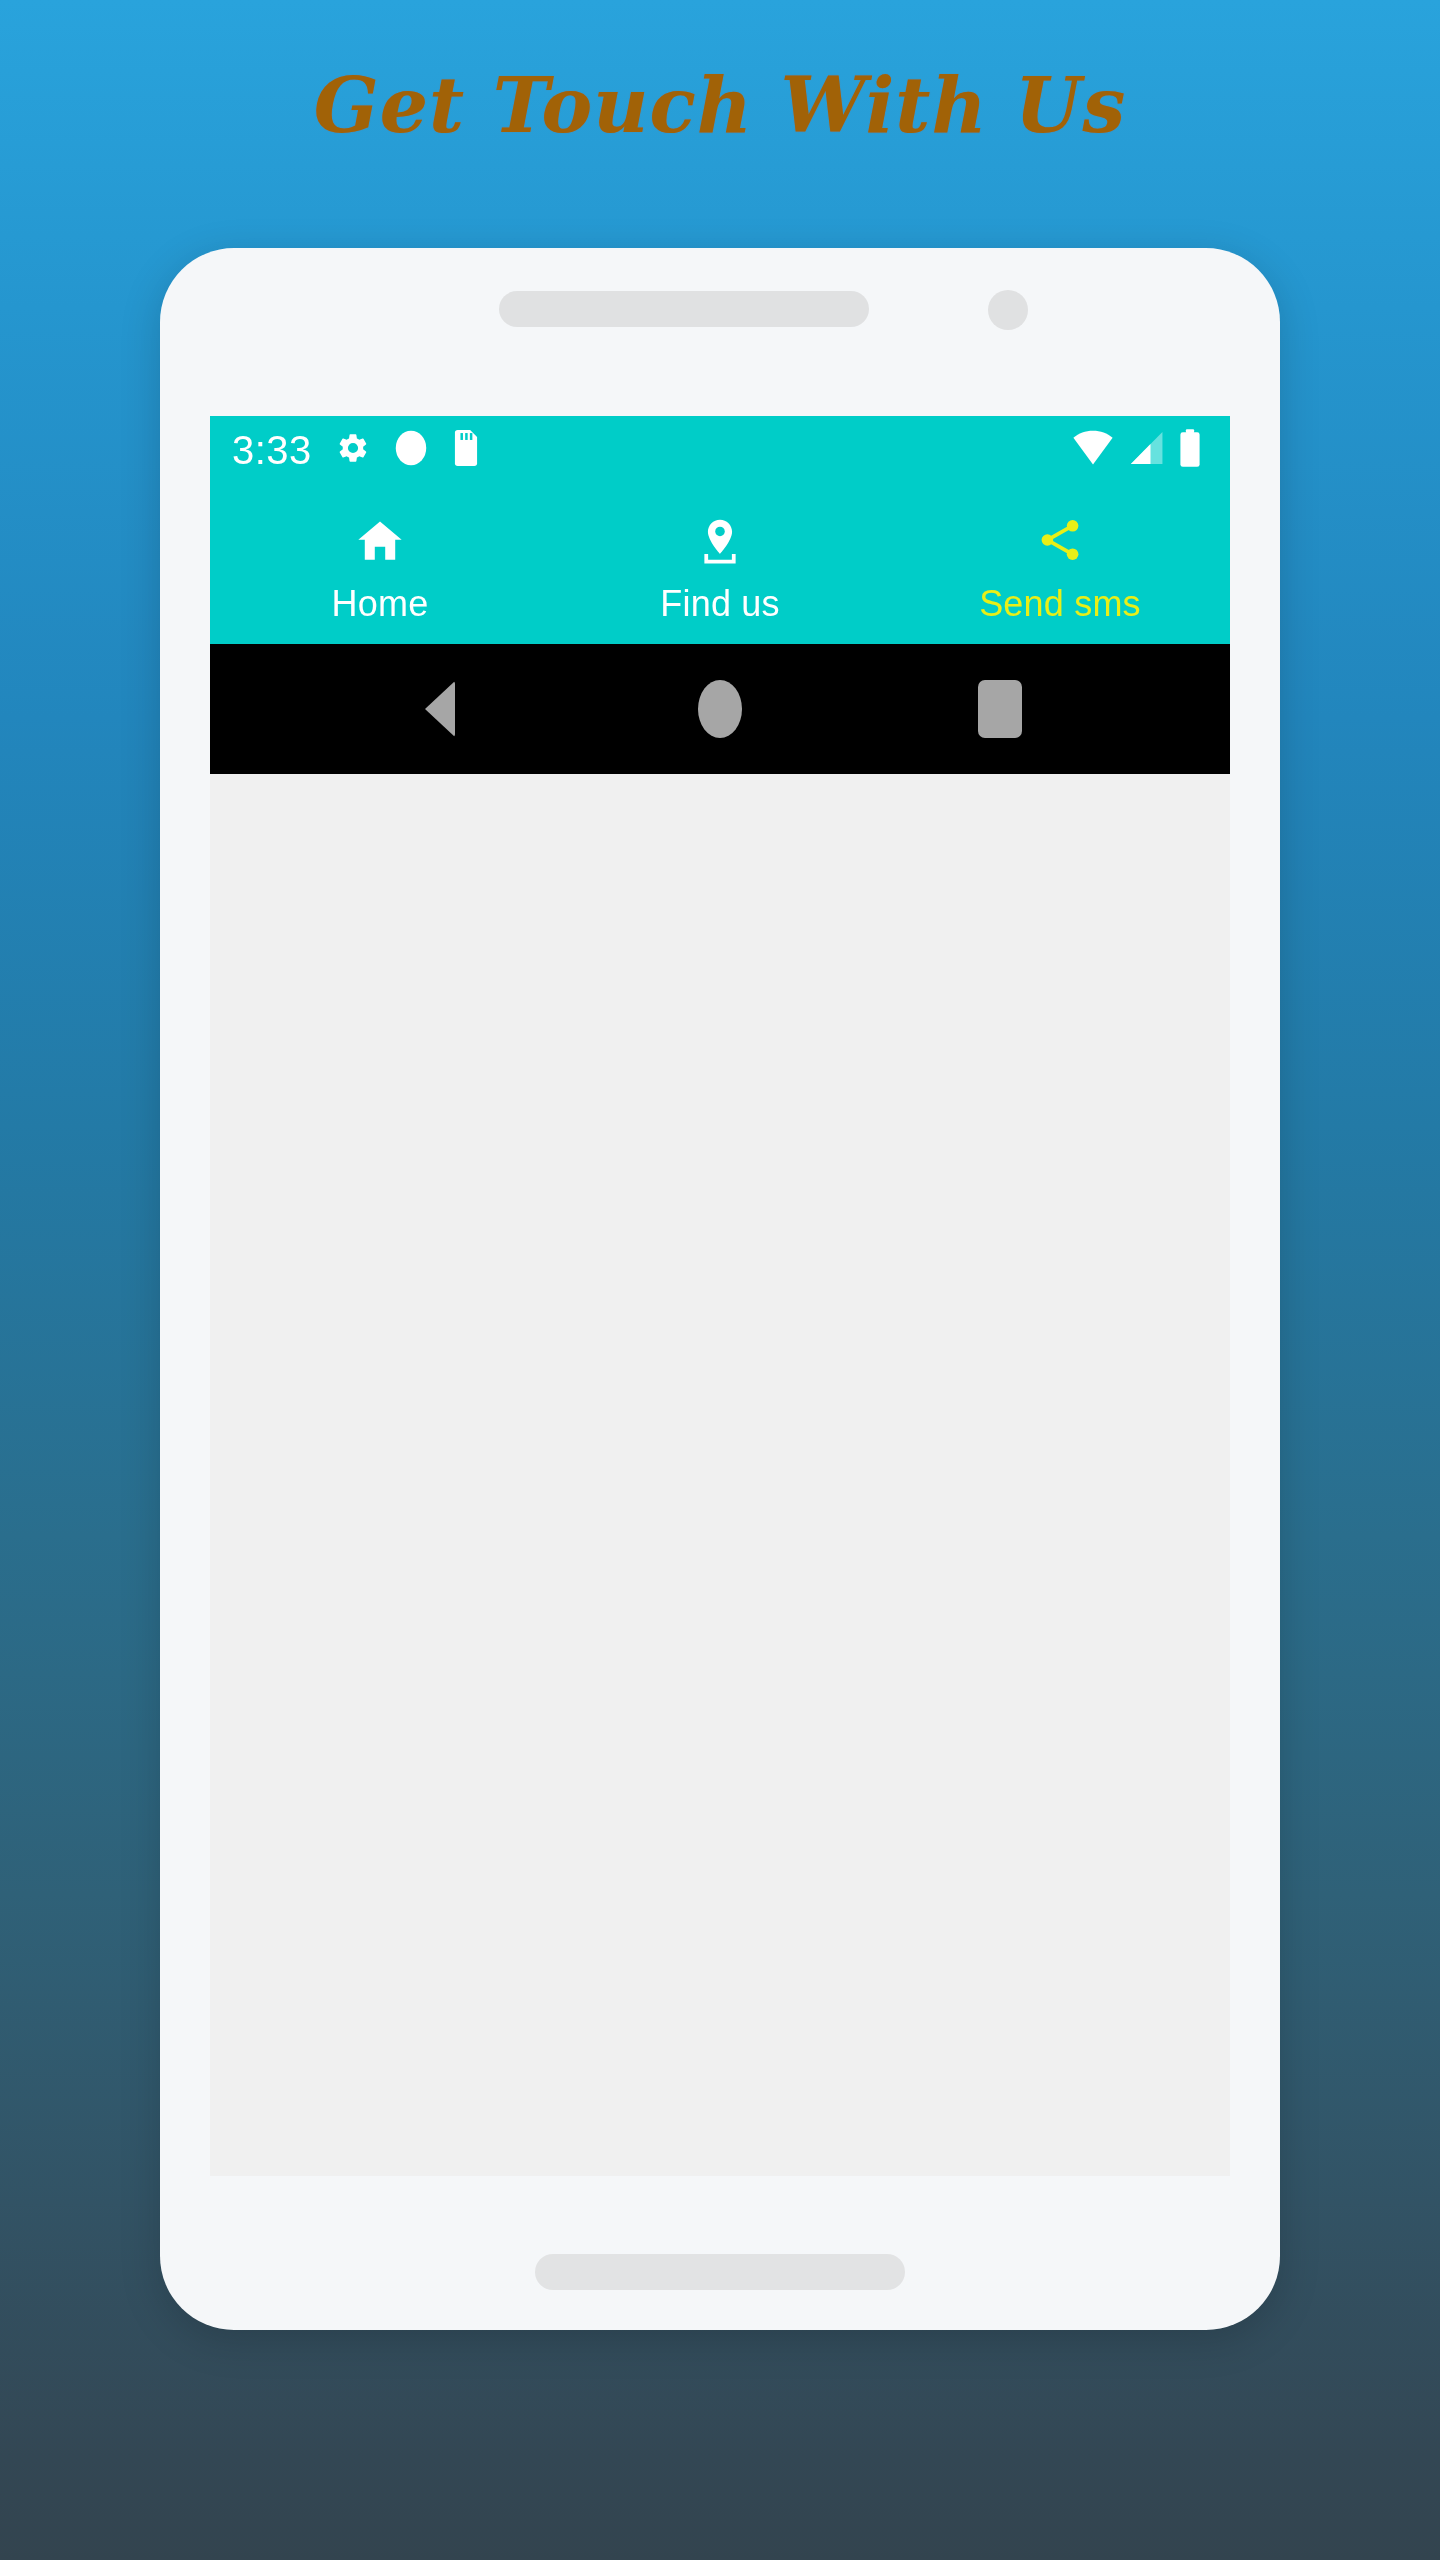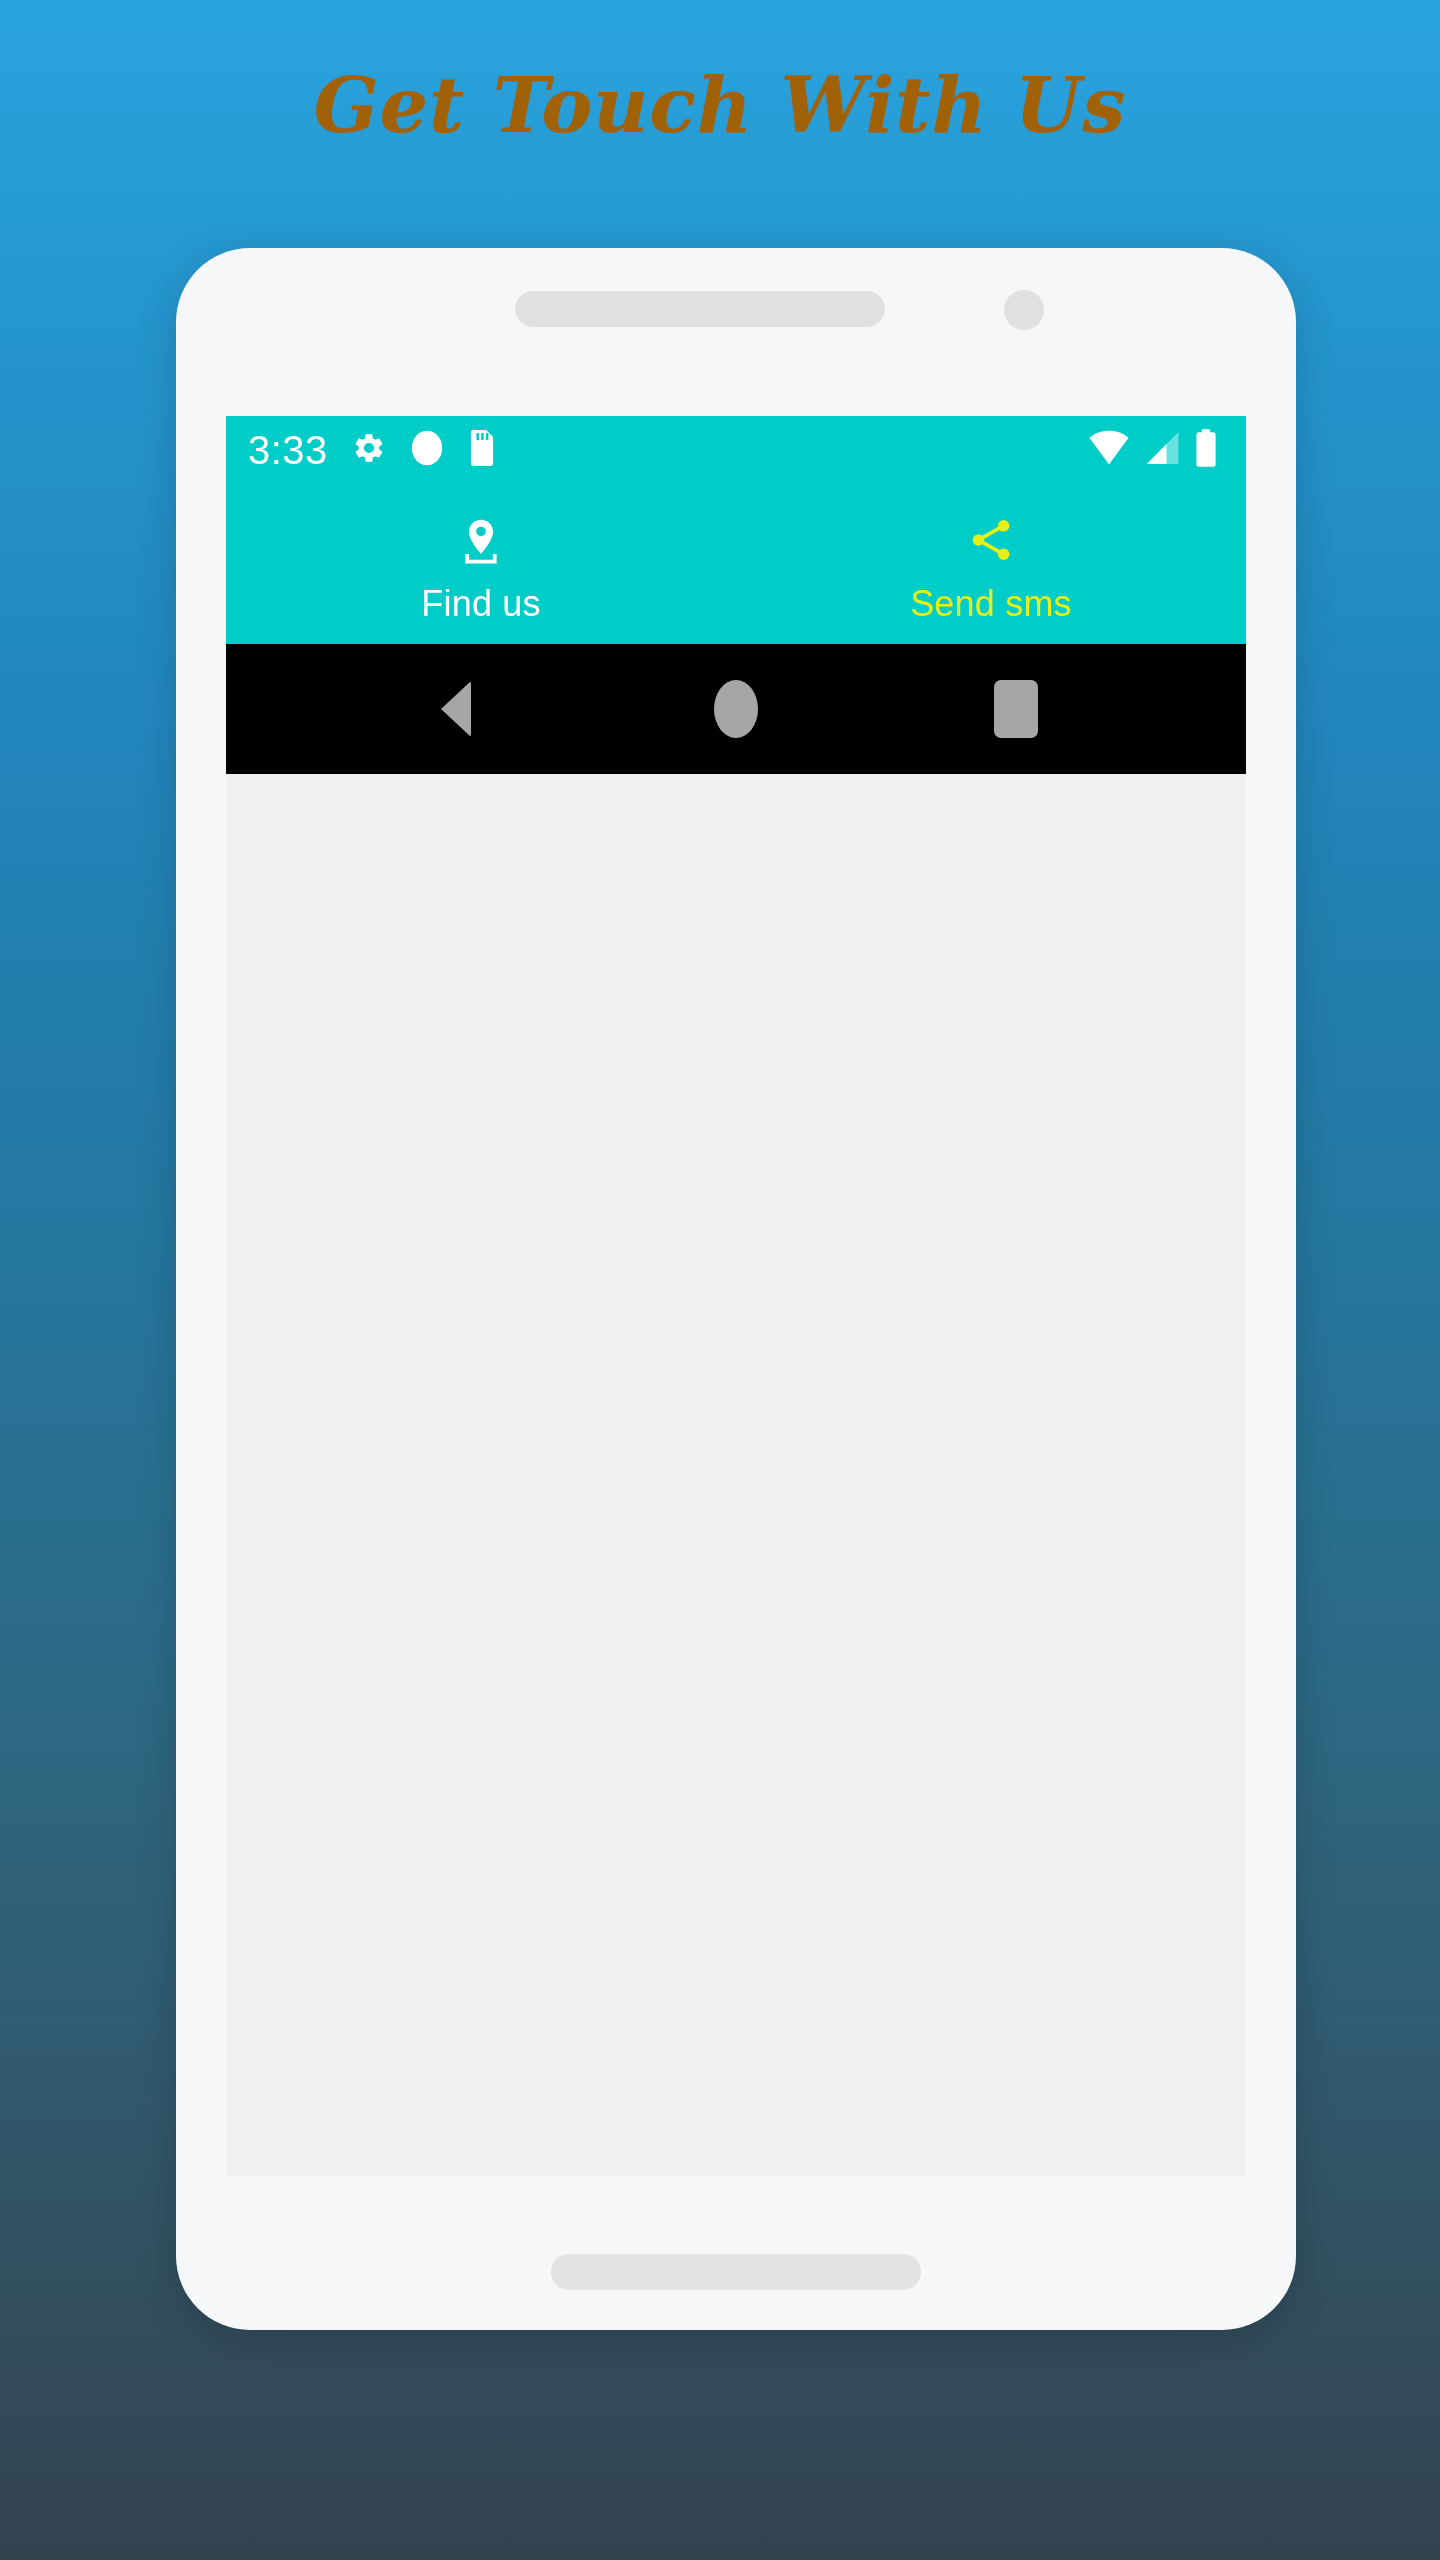--- a/index.html
+++ b/index.html
@@ -45,7 +45,7 @@
   
   .phone-frame {
     position:absolute;
-    left:176px;
+    left:160px;
     top:248px;
     width:1120px;
     height:2082px;

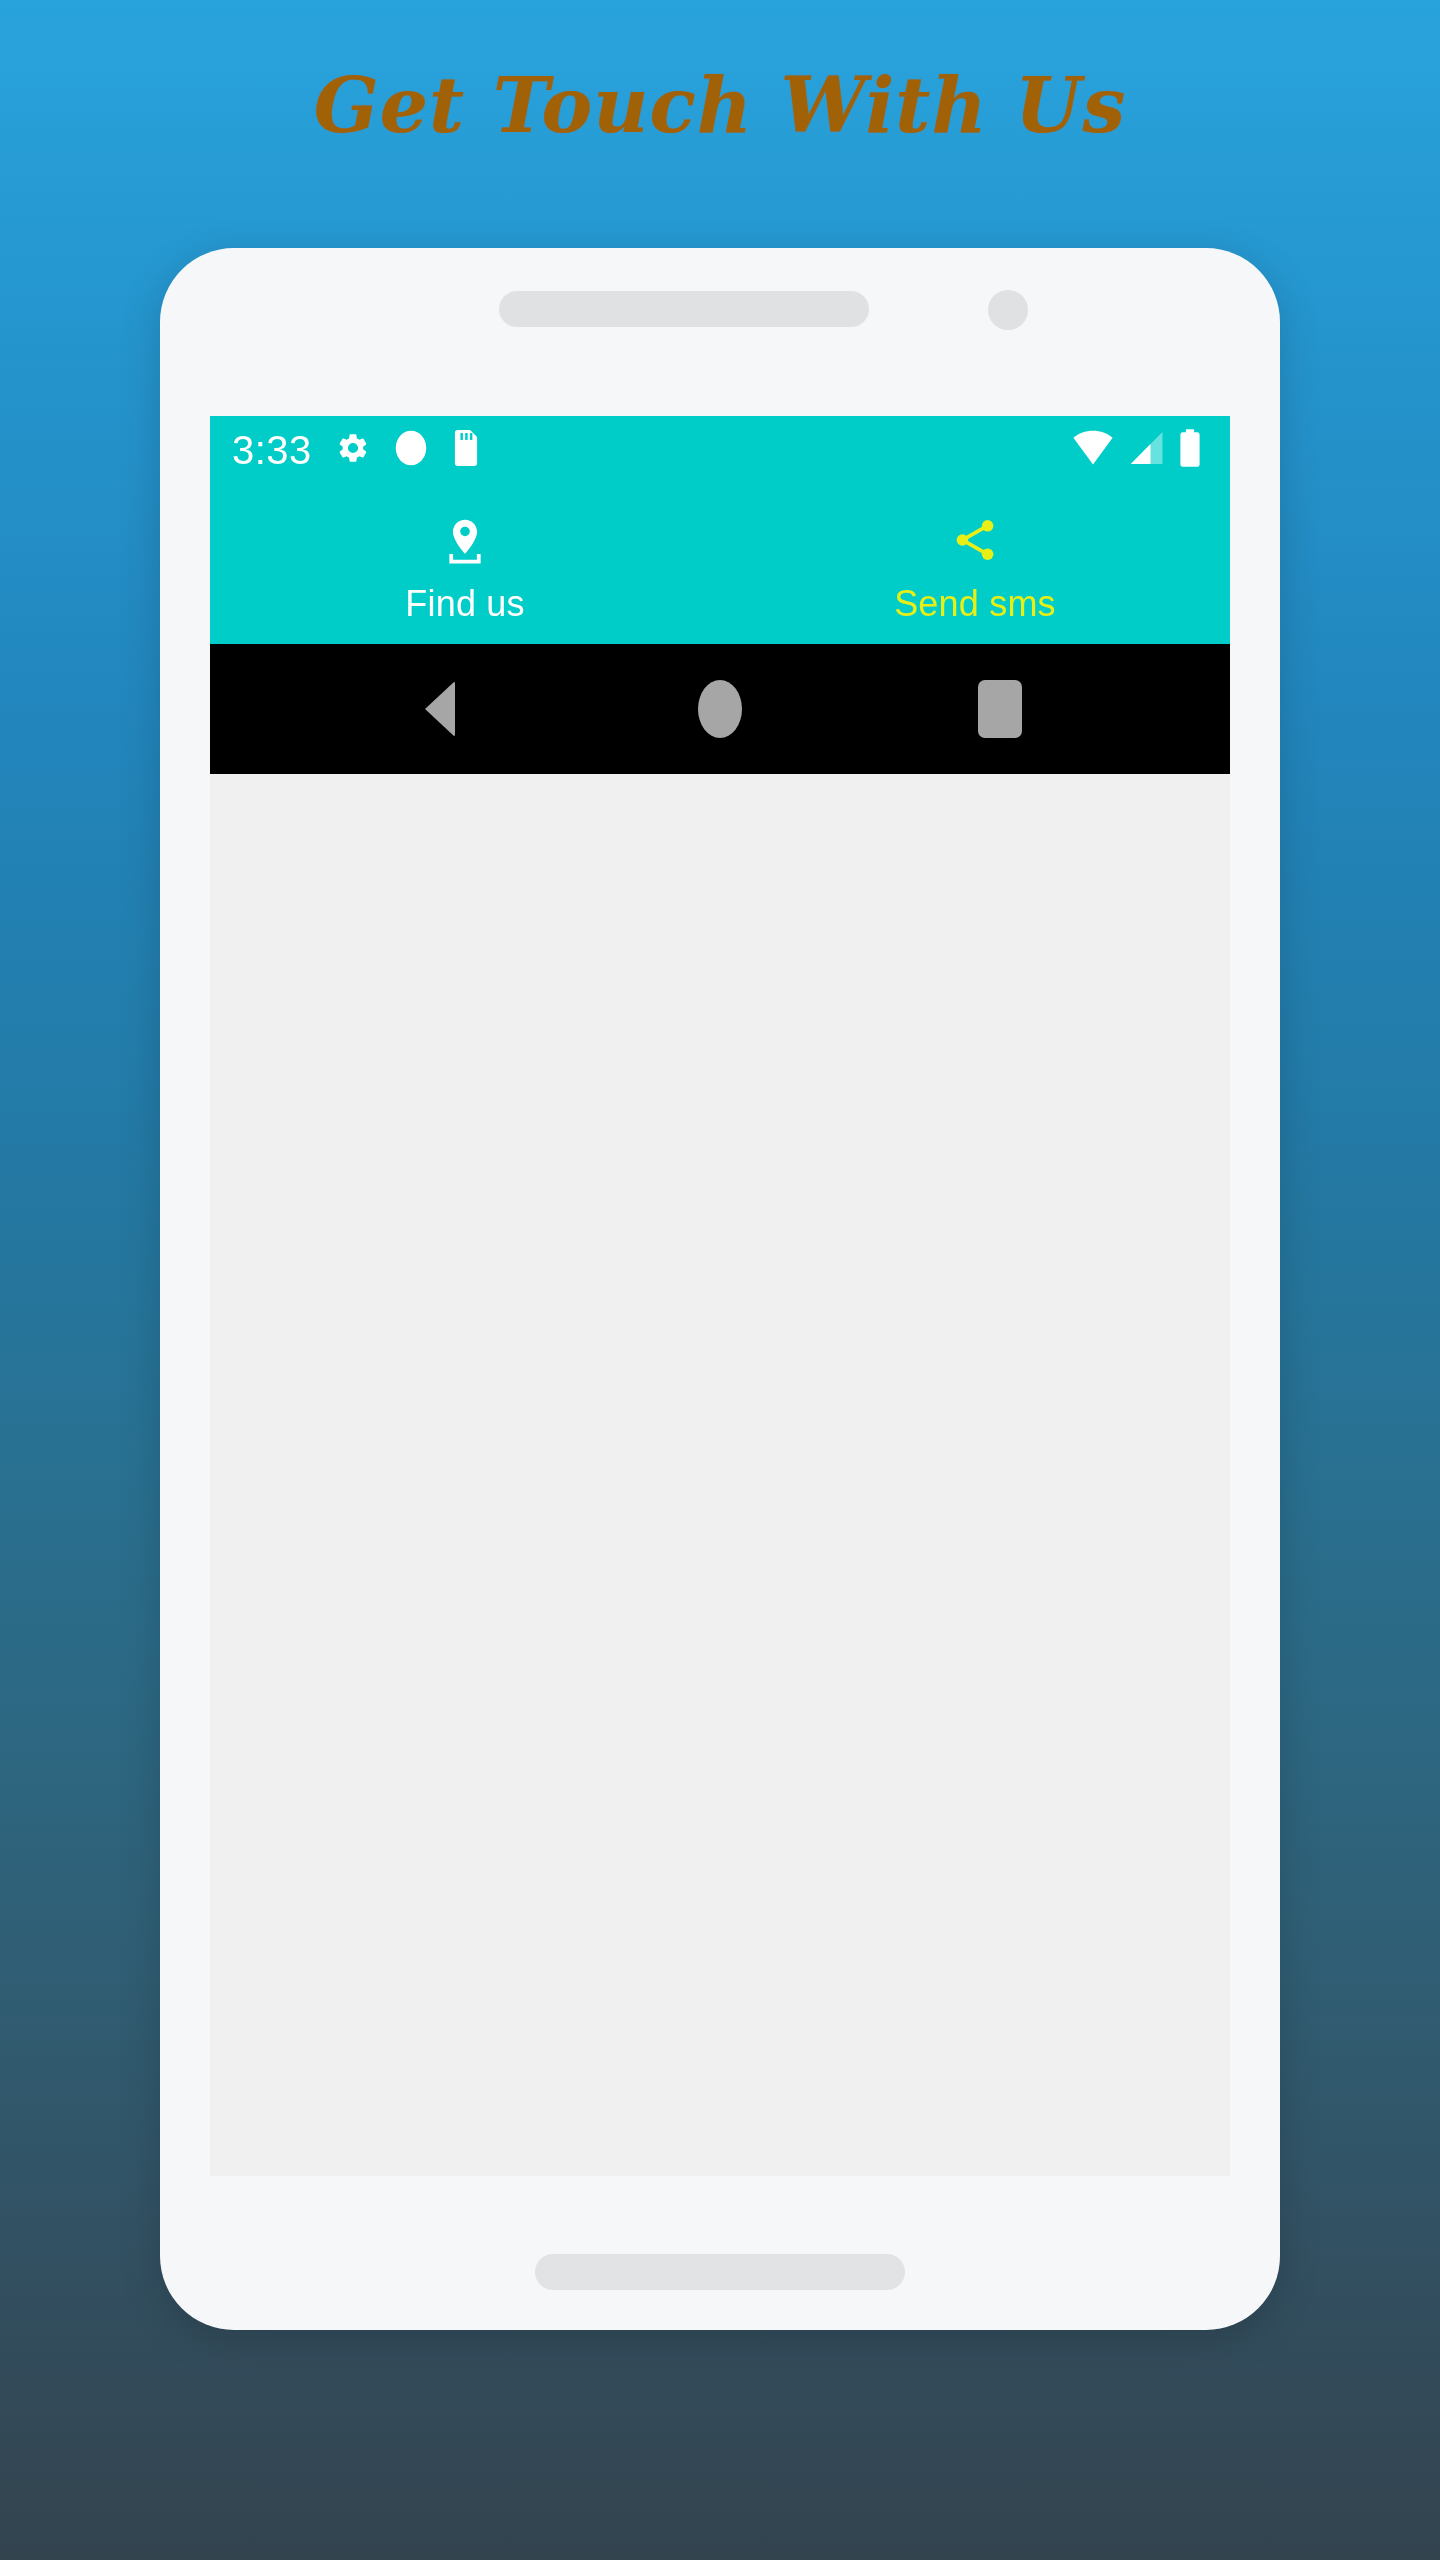--- a/index.html
+++ b/index.html
@@ -292,6 +292,14 @@
 
     <div class="bottom-nav">
 
+      <div class="nav-item">
+        <span class="nav-icon">
+          <svg width="50" height="50" viewBox="0 0 24 24" fill="#ffffff">
+            <path d="M12 2.6 1.6 11.4h3.1V21h4.8v-6.3h5V21h4.8v-9.6h3.1L12 2.6z"></path>
+          </svg>
+        </span>
+        <span class="nav-label">Home</span>
+      </div>
 
       <div class="nav-item">
         <span class="nav-icon">

